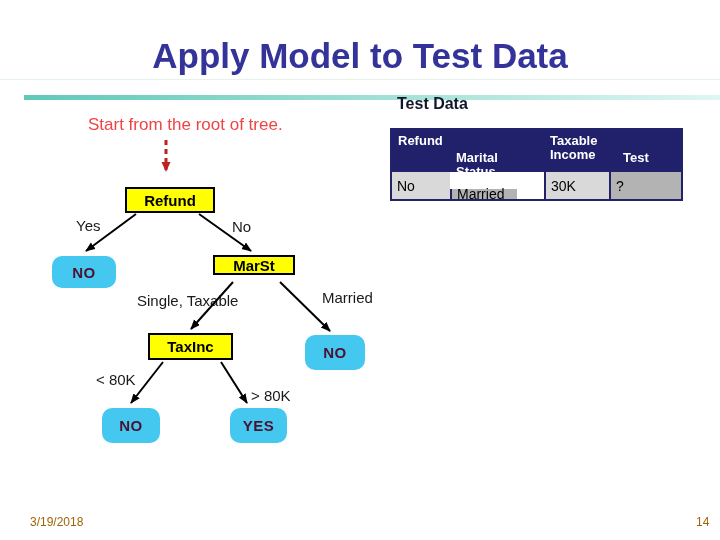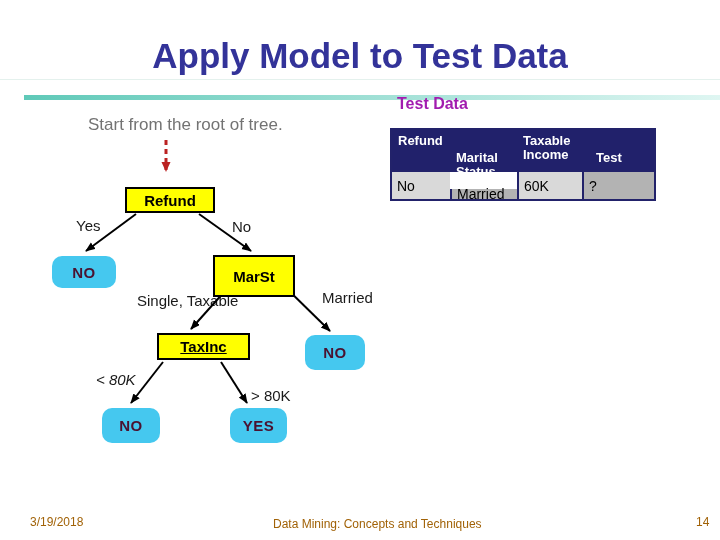--- a/index.html
+++ b/index.html
@@ -17,7 +17,7 @@
     position:absolute; left:24px; right:0; top:95px; height:5px;
     background:linear-gradient(to right, #5fc9b8, #dff6f2);
   }
-  .section-label { position:absolute; left:397px; top:95px; font-size:16px; font-weight:bold; color:#a21caf; }
+  .section-label { position:absolute; left:397px; top:95px; font-size:16px; font-weight:bold; color:#0f172a; }
   .instruction { position:absolute; left:88px; top:115px; font-size:17px; color:#737373; }
 
   

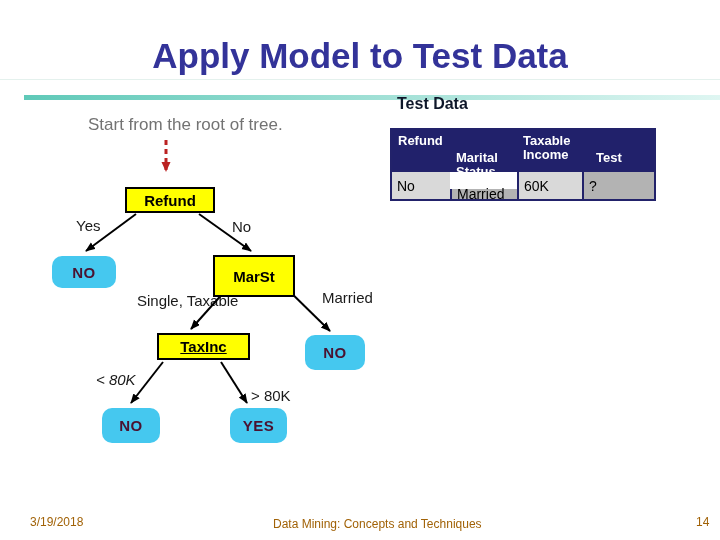--- a/index.html
+++ b/index.html
@@ -18,7 +18,7 @@
     background:linear-gradient(to right, #5fc9b8, #dff6f2);
   }
   .section-label { position:absolute; left:397px; top:95px; font-size:16px; font-weight:bold; color:#0f172a; }
-  .instruction { position:absolute; left:88px; top:115px; font-size:17px; color:#737373; }
+  .instruction { position:absolute; left:88px; top:115px; font-size:17px; color:#ef4444; }
 
   
   .ttable { position:absolute; left:390px; top:128px; border:2px solid #22226a; }

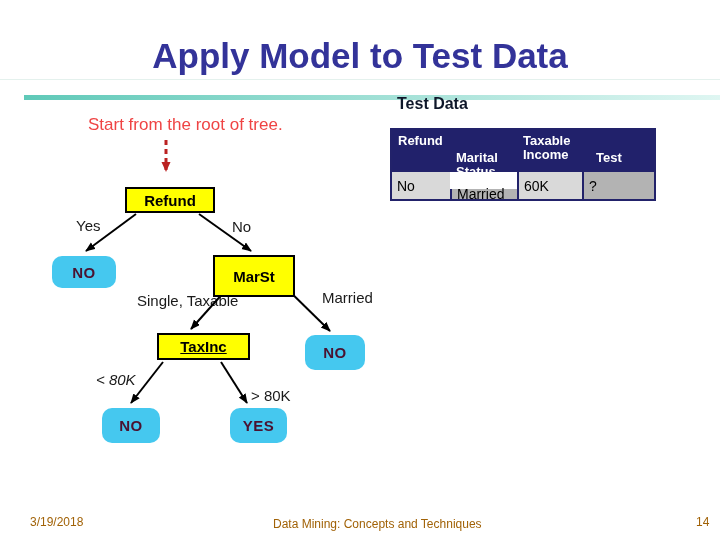--- a/index.html
+++ b/index.html
@@ -32,7 +32,7 @@
   .td {
     font-size:14px; color:#000000; padding-left:5px; display:flex; align-items:center;
   }
-  .c0 { width:58px; } .c1 { width:67px;margin-top:17px; } .c2 { width:65px; } .c3 { width:72px; }
+  .c0 { width:58px; } .c1 { width:67px;margin-top:17px; } .c2 { width:65px;margin-left:27px; } .c3 { width:72px; }
   .td.c1, .td.c2, .td.c3 { border-left:2px solid #22226a; }
   .td.light { background:#d9d9d9; }
   .td.dark { background:#b3b3b3; }

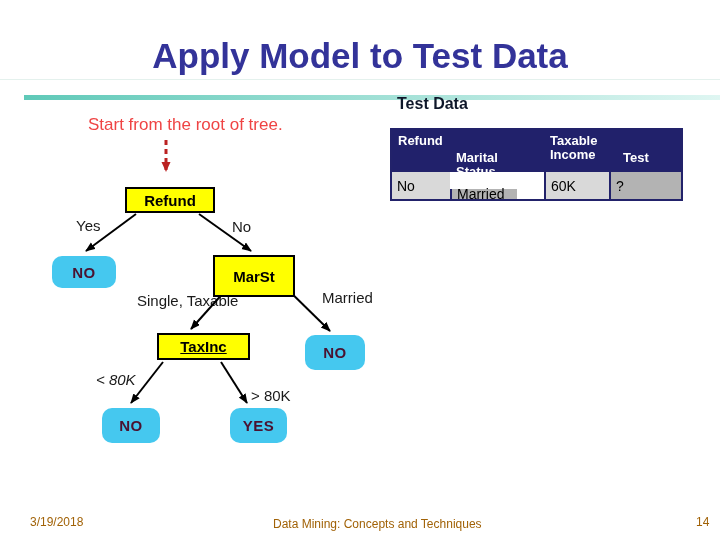--- a/index.html
+++ b/index.html
@@ -80,7 +80,7 @@
     <div class="trow">
       <div class="td c0 light">No</div>
       <div class="td c1 dark">Married</div>
-      <div class="td c2 light">60K</div>
+      <div class="td c2 light">30K</div>
       <div class="td c3 dark">?</div>
     </div>
   </div>

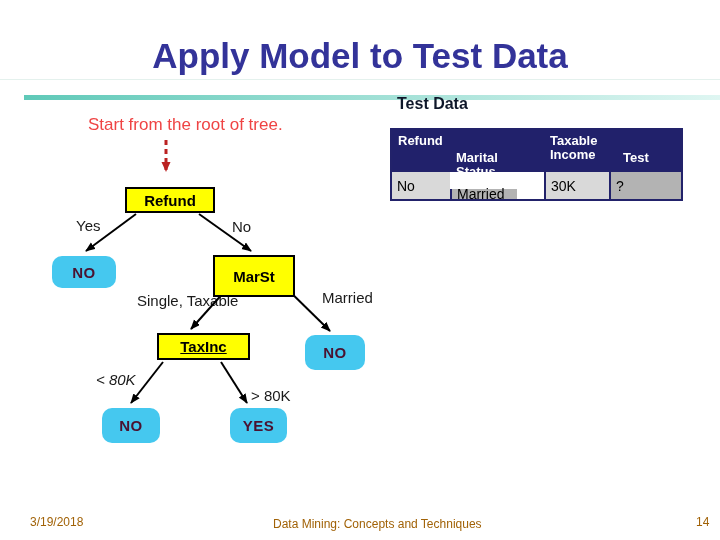--- a/index.html
+++ b/index.html
@@ -111,7 +111,7 @@
   </svg>
 
   <div class="node" style="left:125px; top:187px; width:90px; height:26px;">Refund</div>
-  <div class="node" style="left:213px; top:255px; width:82px; height:42px;">MarSt</div>
+  <div class="node" style="left:213px; top:255px; width:82px; height:20px;">MarSt</div>
   <div class="node" style="left:157px; top:333px; width:93px; height:27px;text-decoration:underline;">TaxInc</div>
 
   <div class="leaf" style="left:52px;  top:256px; width:64px; height:32px;">NO</div>

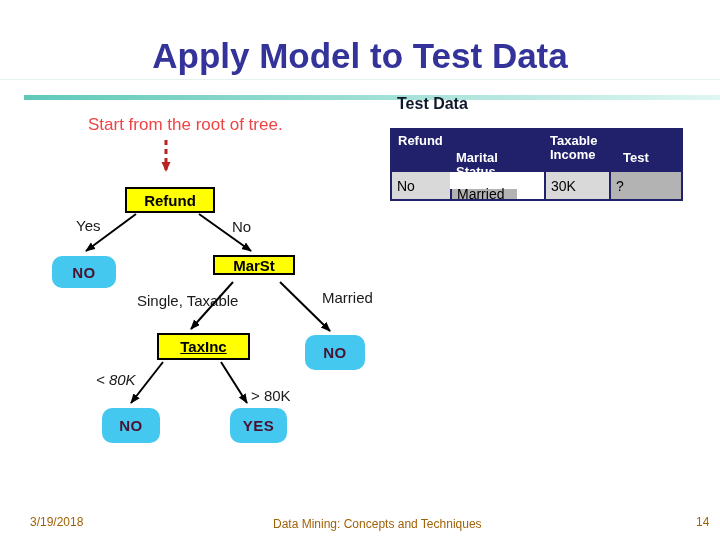--- a/index.html
+++ b/index.html
@@ -112,7 +112,7 @@
 
   <div class="node" style="left:125px; top:187px; width:90px; height:26px;">Refund</div>
   <div class="node" style="left:213px; top:255px; width:82px; height:20px;">MarSt</div>
-  <div class="node" style="left:157px; top:333px; width:93px; height:27px;text-decoration:underline;">TaxInc</div>
+  <div class="node" style="left:148px; top:333px; width:85px; height:27px;">TaxInc</div>
 
   <div class="leaf" style="left:52px;  top:256px; width:64px; height:32px;">NO</div>
   <div class="leaf" style="left:305px; top:335px; width:60px; height:35px;">NO</div>

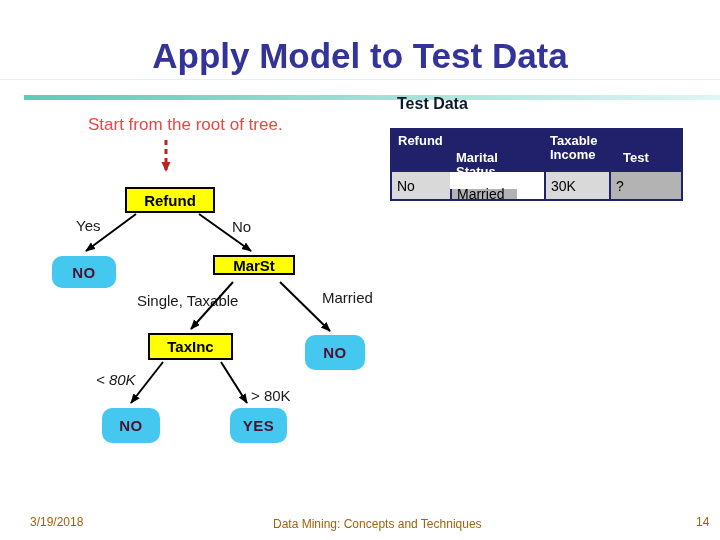--- a/index.html
+++ b/index.html
@@ -89,7 +89,7 @@
   <span class="blabel" style="left:232px; top:218px;">No</span>
   <span class="blabel" style="left:137px; top:292px;">Single, Taxable</span>
   <span class="blabel" style="left:322px; top:289px;">Married</span>
-  <span class="blabel" style="left:96px;  top:371px;font-style:italic;">&lt; 80K</span>
+  <span class="blabel" style="left:96px;  top:371px;">&lt; 80K</span>
   <span class="blabel" style="left:251px; top:371px;margin-top:16px;">&gt; 80K</span>
 
   <svg class="edges" viewBox="0 0 720 540" xmlns="http://www.w3.org/2000/svg">

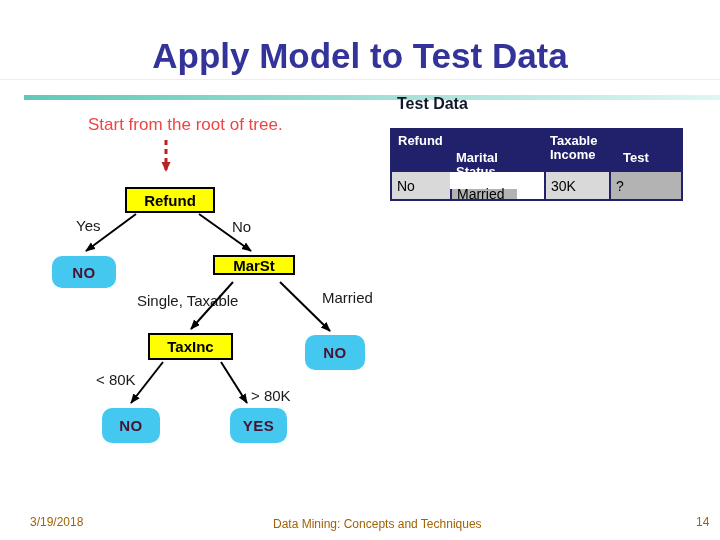--- a/index.html
+++ b/index.html
@@ -120,7 +120,6 @@
   <div class="leaf" style="left:230px; top:408px; width:57px; height:35px;">YES</div>
 
   <span class="footer f-date">3/19/2018</span>
-  <span class="footer f-center">Data Mining: Concepts and Techniques</span>
   <span class="footer f-page">14</span>
 
 </div>

